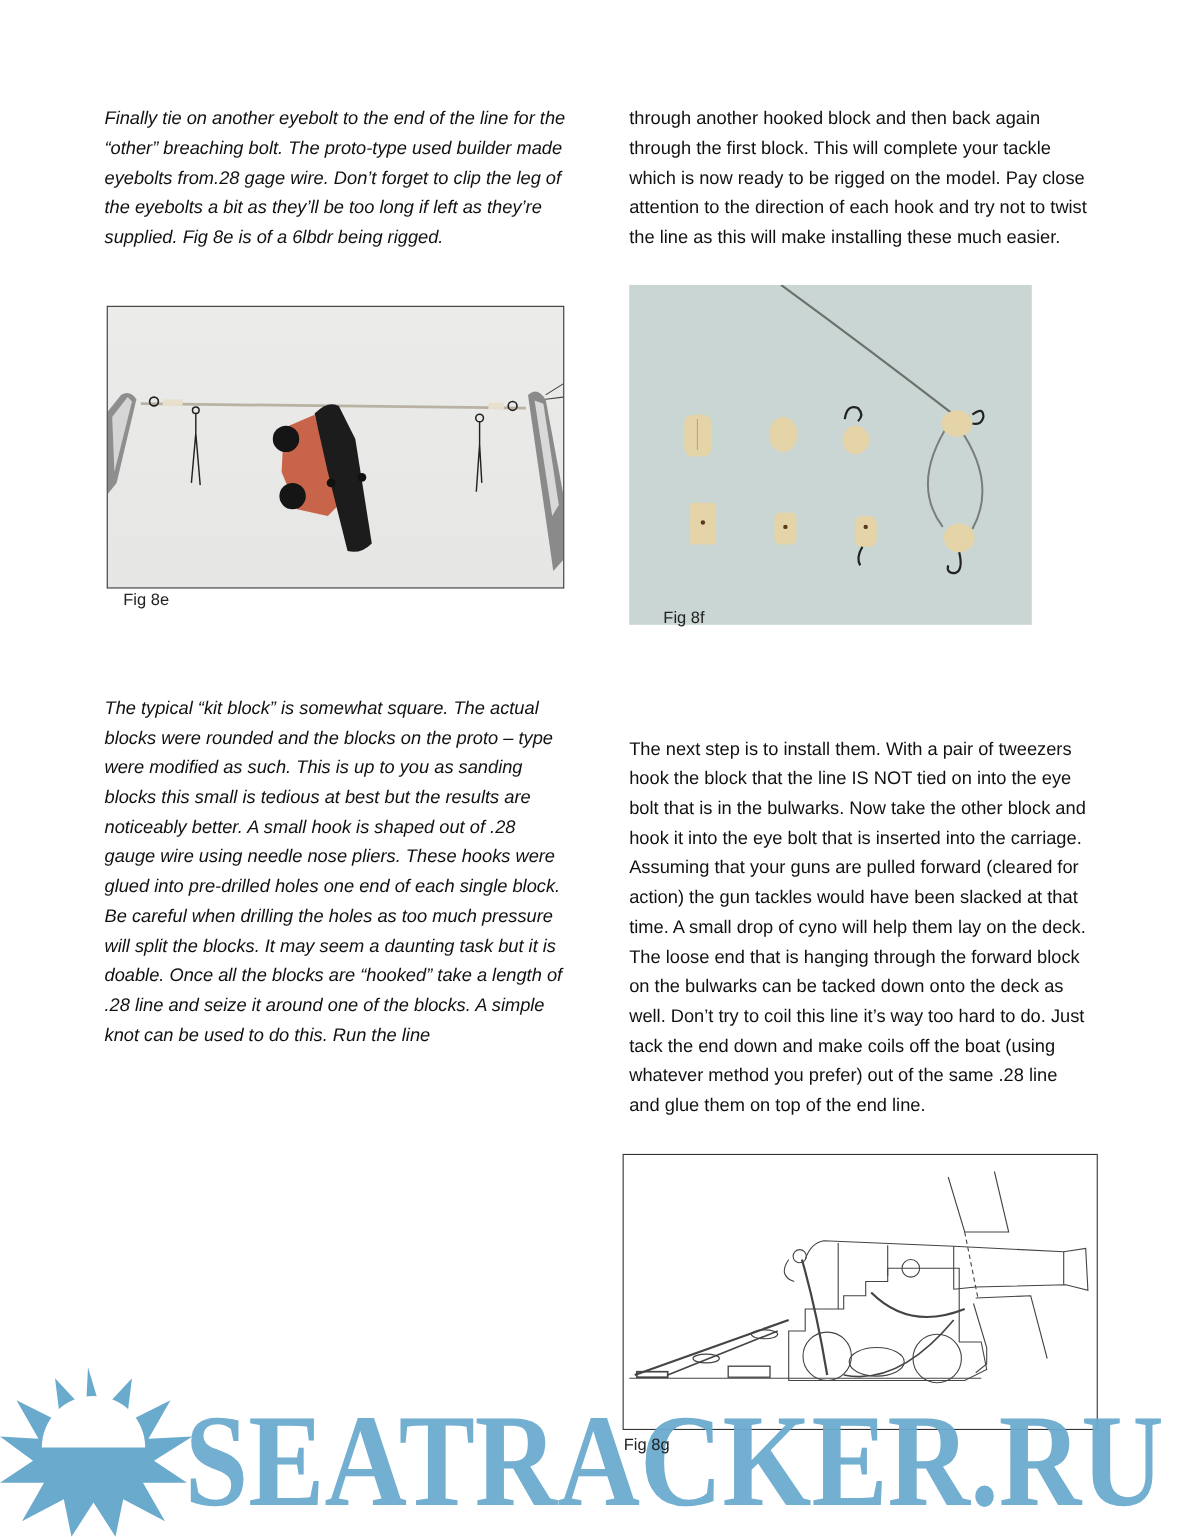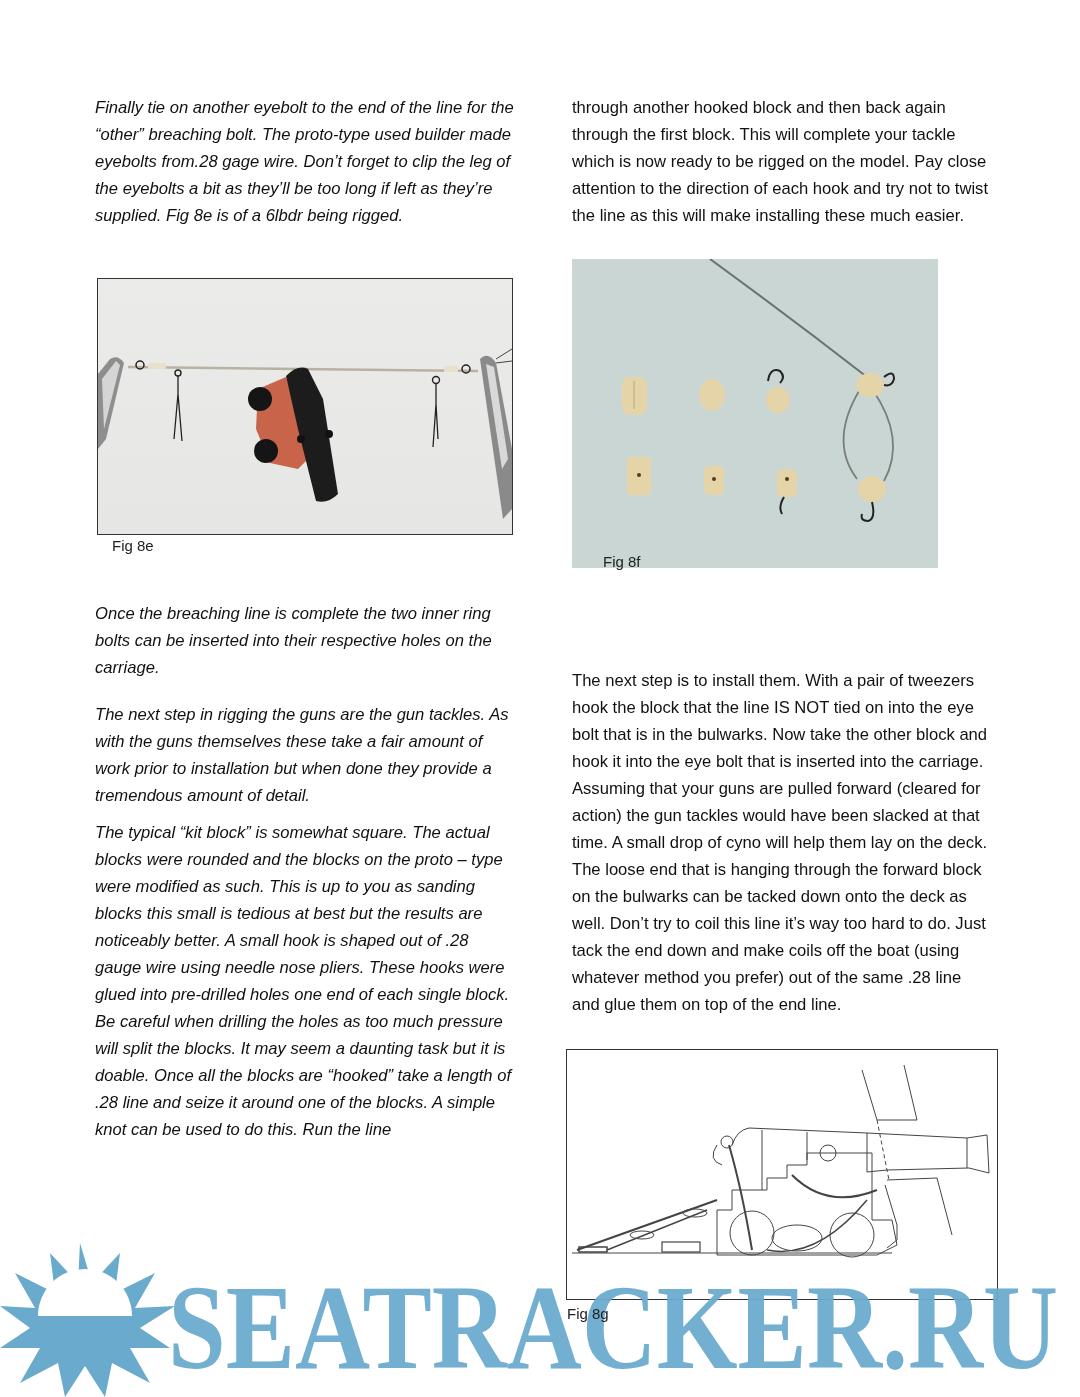--- a/index.html
+++ b/index.html
@@ -60,7 +60,6 @@
 <div class="fig-caption" style="left:112px; top:537px;">Fig 8e</div>
 
 <div class="col col-left" style="top:600px;">
-  <p>Once the breaching line is complete the two inner ring bolts can be inserted into their respective holes on the carriage.</p>
   <div class="para-gap"></div>
   <div class="para-gap"></div>
   <p>The next step in rigging the guns are the gun tackles. As with the guns themselves these take a fair amount of work prior to installation but when done they provide a tremendous amount of detail.</p>

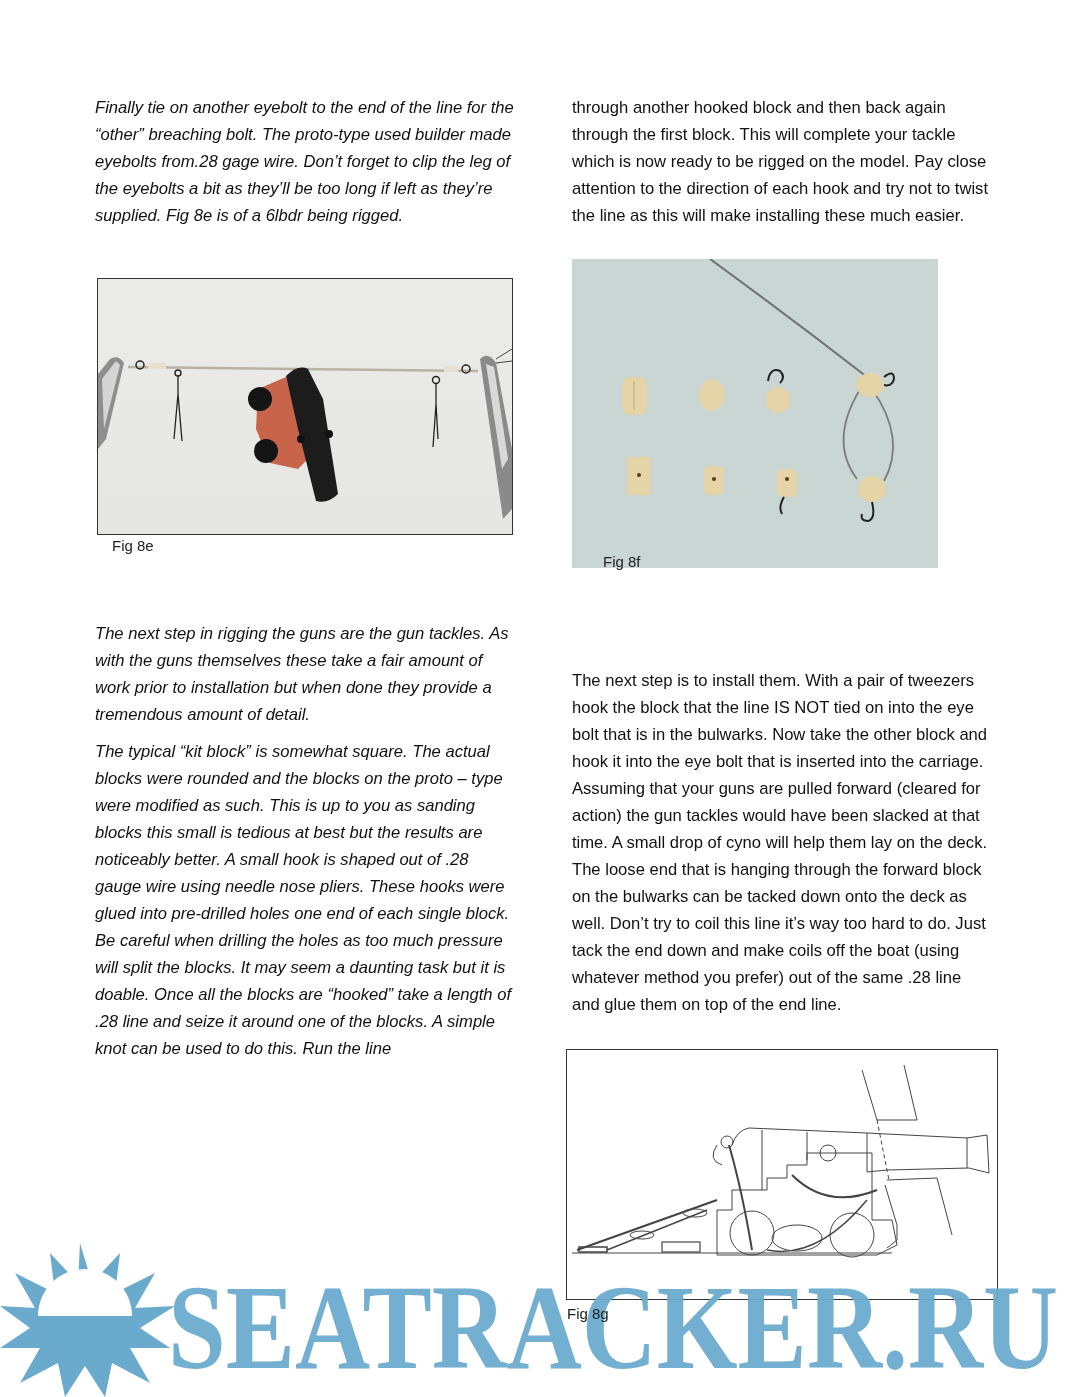--- a/index.html
+++ b/index.html
@@ -62,7 +62,6 @@
 <div class="col col-left" style="top:600px;">
   <div class="para-gap"></div>
   <div class="para-gap"></div>
-  <p>The next step in rigging the guns are the gun tackles. As with the guns themselves these take a fair amount of work prior to installation but when done they provide a tremendous amount of detail.</p>
   <div class="para-gap"></div>
   <p>The typical “kit block” is somewhat square. The actual blocks were rounded and the blocks on the proto – type were modified as such. This is up to you as sanding blocks this small is tedious at best but the results are noticeably better. A small hook is shaped out of .28 gauge wire using needle nose pliers. These hooks were glued into pre-drilled holes one end of each single block. Be careful when drilling the holes as too much pressure will split the blocks. It may seem a daunting task but it is doable. Once all the blocks are “hooked” take a length of .28 line and seize it around one of the blocks. A simple knot can be used to do this. Run the line</p>
 </div>

